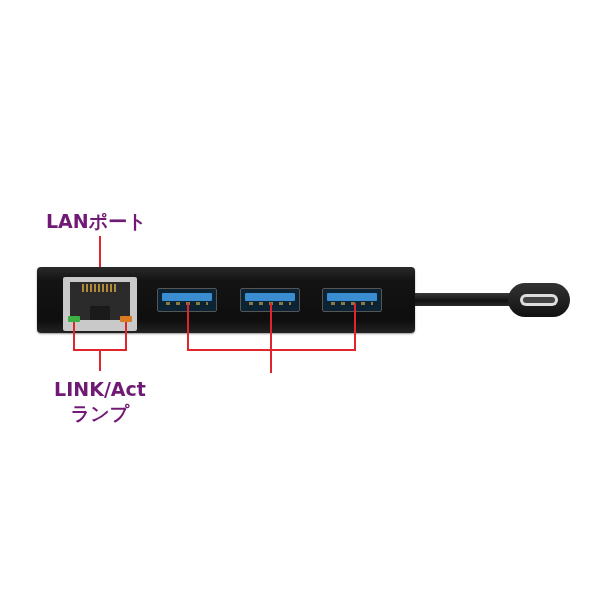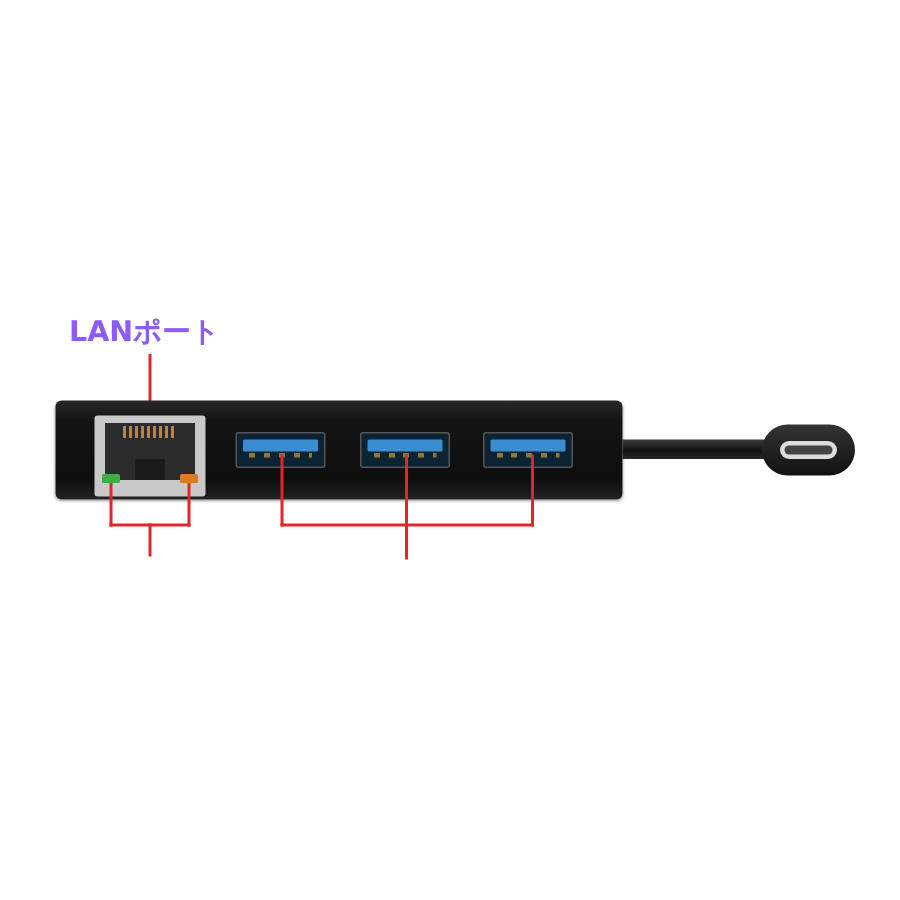--- a/index.html
+++ b/index.html
@@ -5,7 +5,7 @@
   html, body { margin:0; padding:0; background:#ffffff; }
   body { width:600px; height:600px; position:relative; overflow:hidden; font-family:"DejaVu Sans", sans-serif; }
   .abs { position:absolute; }
-  .label { position:absolute; color:#8b5cf6; font-weight:bold; font-size:19px; line-height:24px; white-space:nowrap; text-align:center; }
+  .label { position:absolute; color:#701a75; font-weight:bold; font-size:19px; line-height:24px; white-space:nowrap; text-align:center; }
   .redv { position:absolute; width:2px; background:#e0262b; }
   .redh { position:absolute; height:2px; background:#e0262b; }
   .hub { left:37px; top:267px; width:378px; height:66px; background:linear-gradient(#2a2a2a,#141414 20%,#0e0e0e 80%,#222); border-radius:4px; box-shadow:0 1px 2px rgba(0,0,0,0.4); }

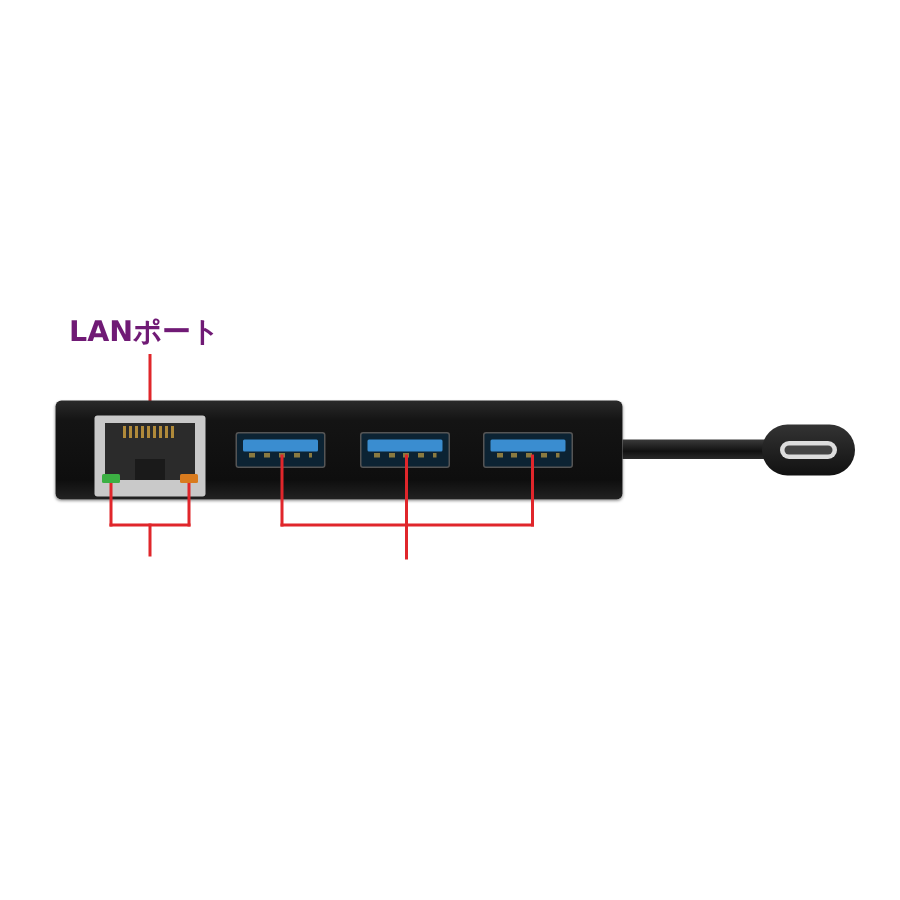--- a/index.html
+++ b/index.html
@@ -70,6 +70,7 @@
 <div class="redh" style="left:187px; top:349px; width:169px;"></div>
 
 <div class="label" style="left:40px; top:377px; width:120px;">
+  <div>LINK/Act</div>
 </div>
 <div class="label" style="left:170px; top:377px; width:210px;">
 </div>

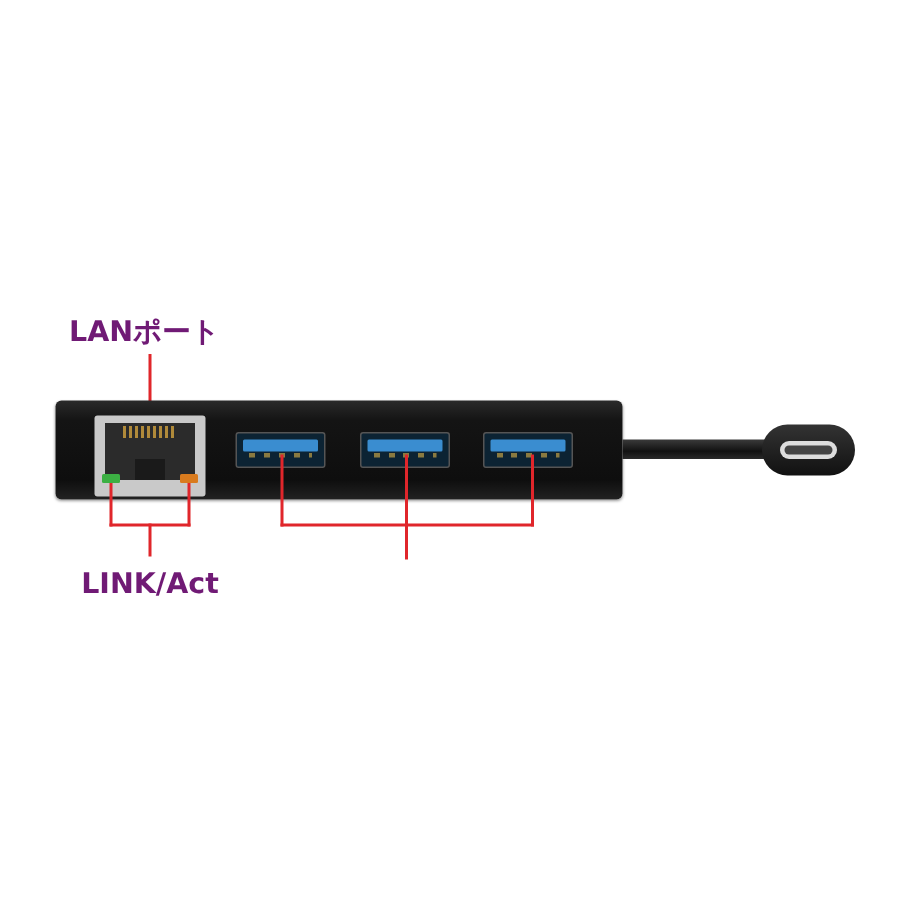--- a/index.html
+++ b/index.html
@@ -71,6 +71,7 @@
 
 <div class="label" style="left:40px; top:377px; width:120px;">
   <div>LINK/Act</div>
+  <div>ランプ</div>
 </div>
 <div class="label" style="left:170px; top:377px; width:210px;">
 </div>

